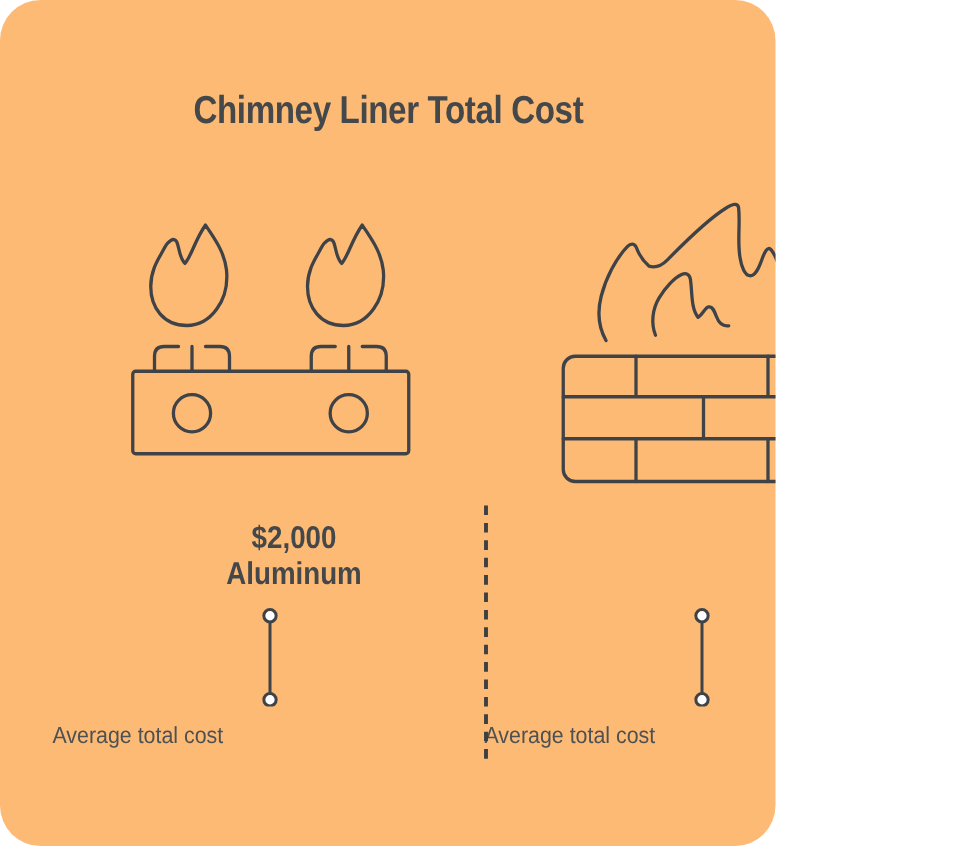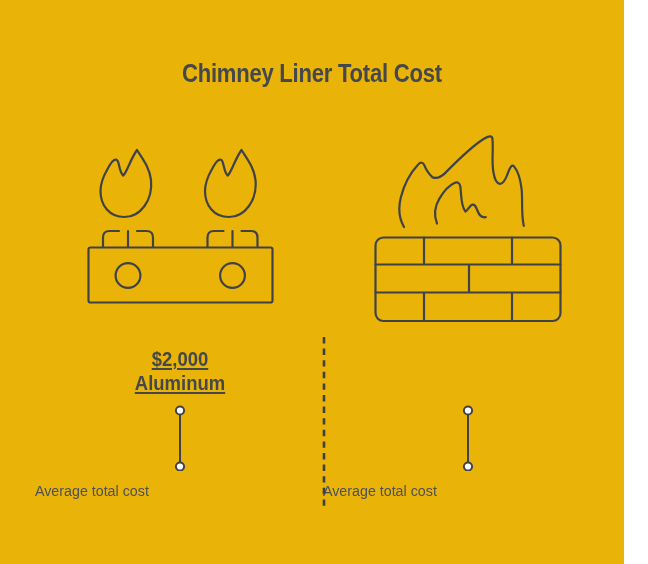--- a/index.html
+++ b/index.html
@@ -7,10 +7,11 @@
   body { font-family: "Liberation Sans", sans-serif; }
   .canvas {
     position: relative;
-    width: 624px;
+    width: 517px;
     height: 564px;
-    background: #eab308;
+    background: #fdba74;
     overflow: hidden;
+    border-radius: 27px;
   }
   .page-title {
     position: absolute;

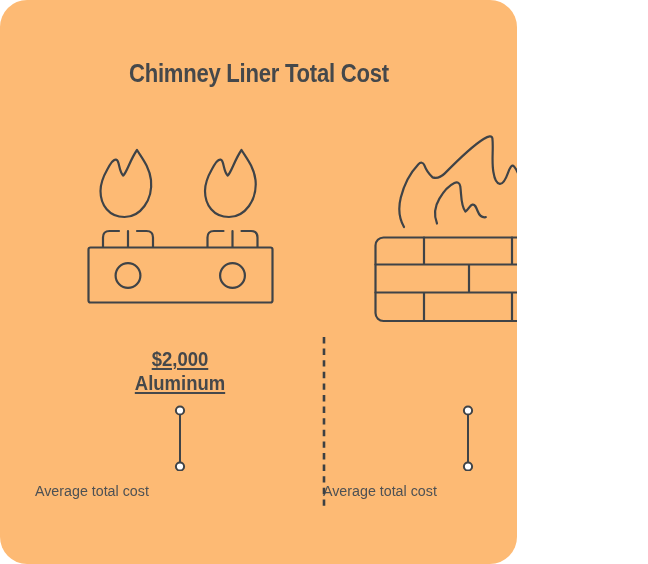--- a/index.html
+++ b/index.html
@@ -44,7 +44,7 @@
     white-space: nowrap;
   }
   .label-block div { transform: scaleX(0.88); transform-origin: center; }
-  .label-left { left: 30px; text-decoration: underline; }
+  .label-left { left: 46px; }
   .label-right { left: 318px; }
   .connector-svg { position: absolute; top: 403px; }
   .connector-svg circle, .connector-svg line {

